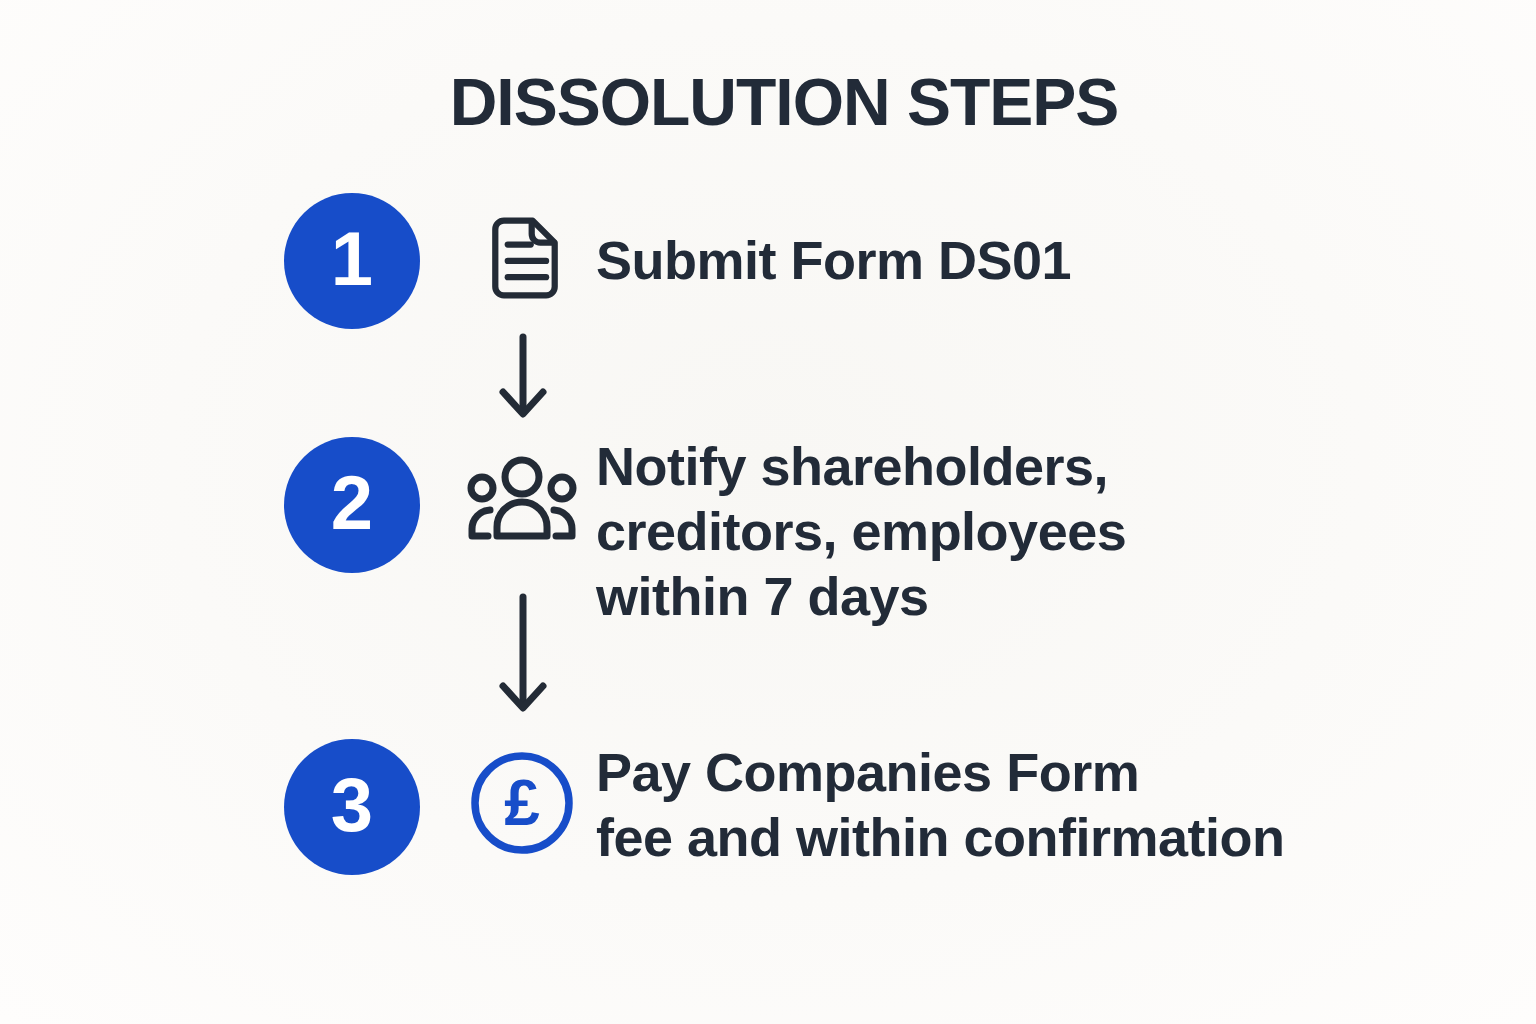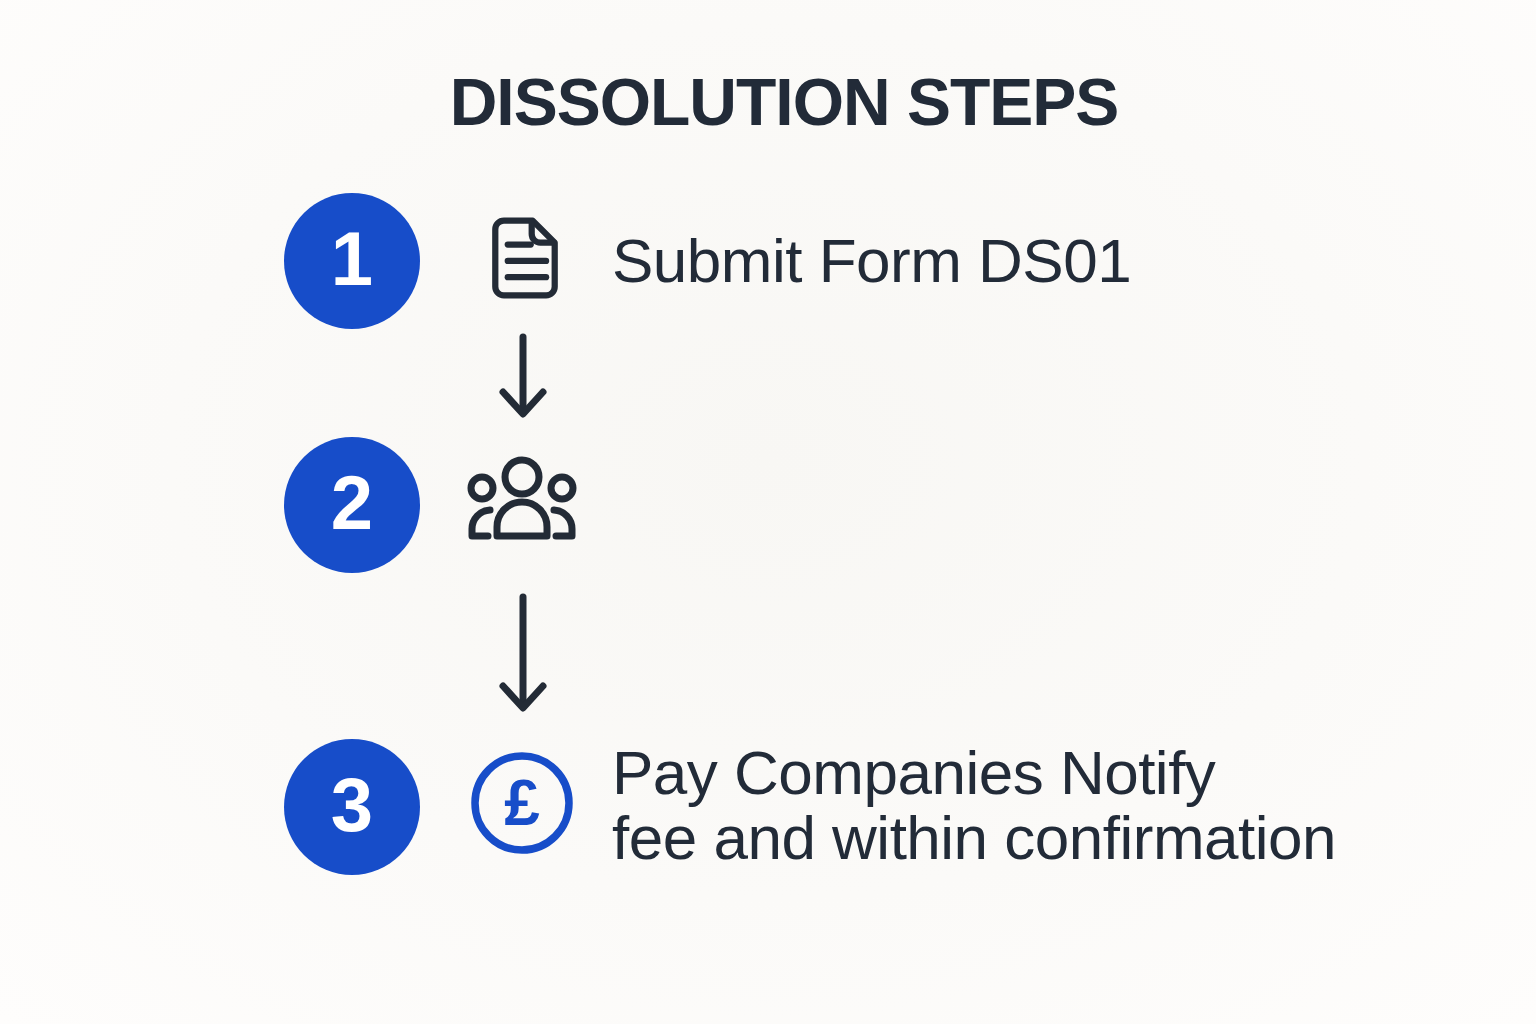--- a/index.html
+++ b/index.html
@@ -56,10 +56,10 @@
   .arrow-2 { top: 592px; }
   .step-text {
     position: absolute;
-    left: 612px;
+    left: 596px;
     color: var(--ink);
-    font-size: 62px;
-    font-weight: normal;
+    font-size: 54px;
+    font-weight: bold;
     line-height: 65px;
     letter-spacing: -0.5px;
     white-space: nowrap;

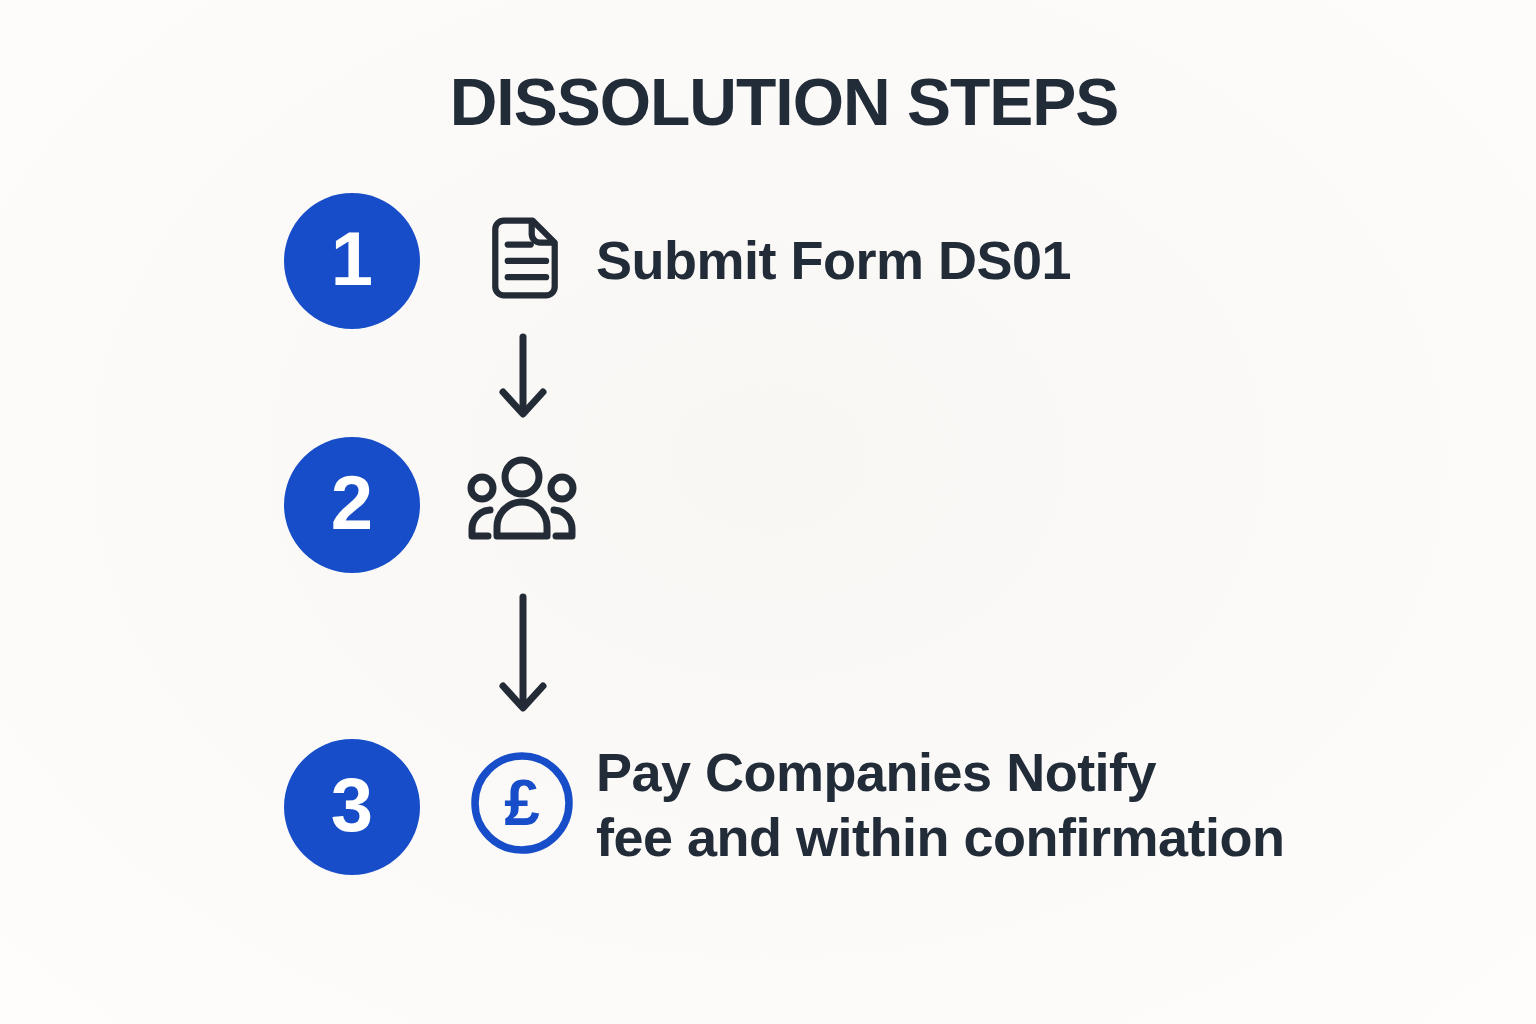--- a/index.html
+++ b/index.html
@@ -125,6 +125,11 @@
       <path class="stroke-ink" stroke-width="7" d="M92 58a19 19 0 0 1 18 19v7h-16"></path>
     </svg>
   </div>
+  <div class="step-text text-2">
+    <div>Notify shareholders,</div>
+    <div>creditors, employees</div>
+    <div>within 7 days</div>
+  </div>
 
   <div class="arrow arrow-2">
     <svg width="56" height="126" viewBox="0 0 56 126" aria-hidden="true">

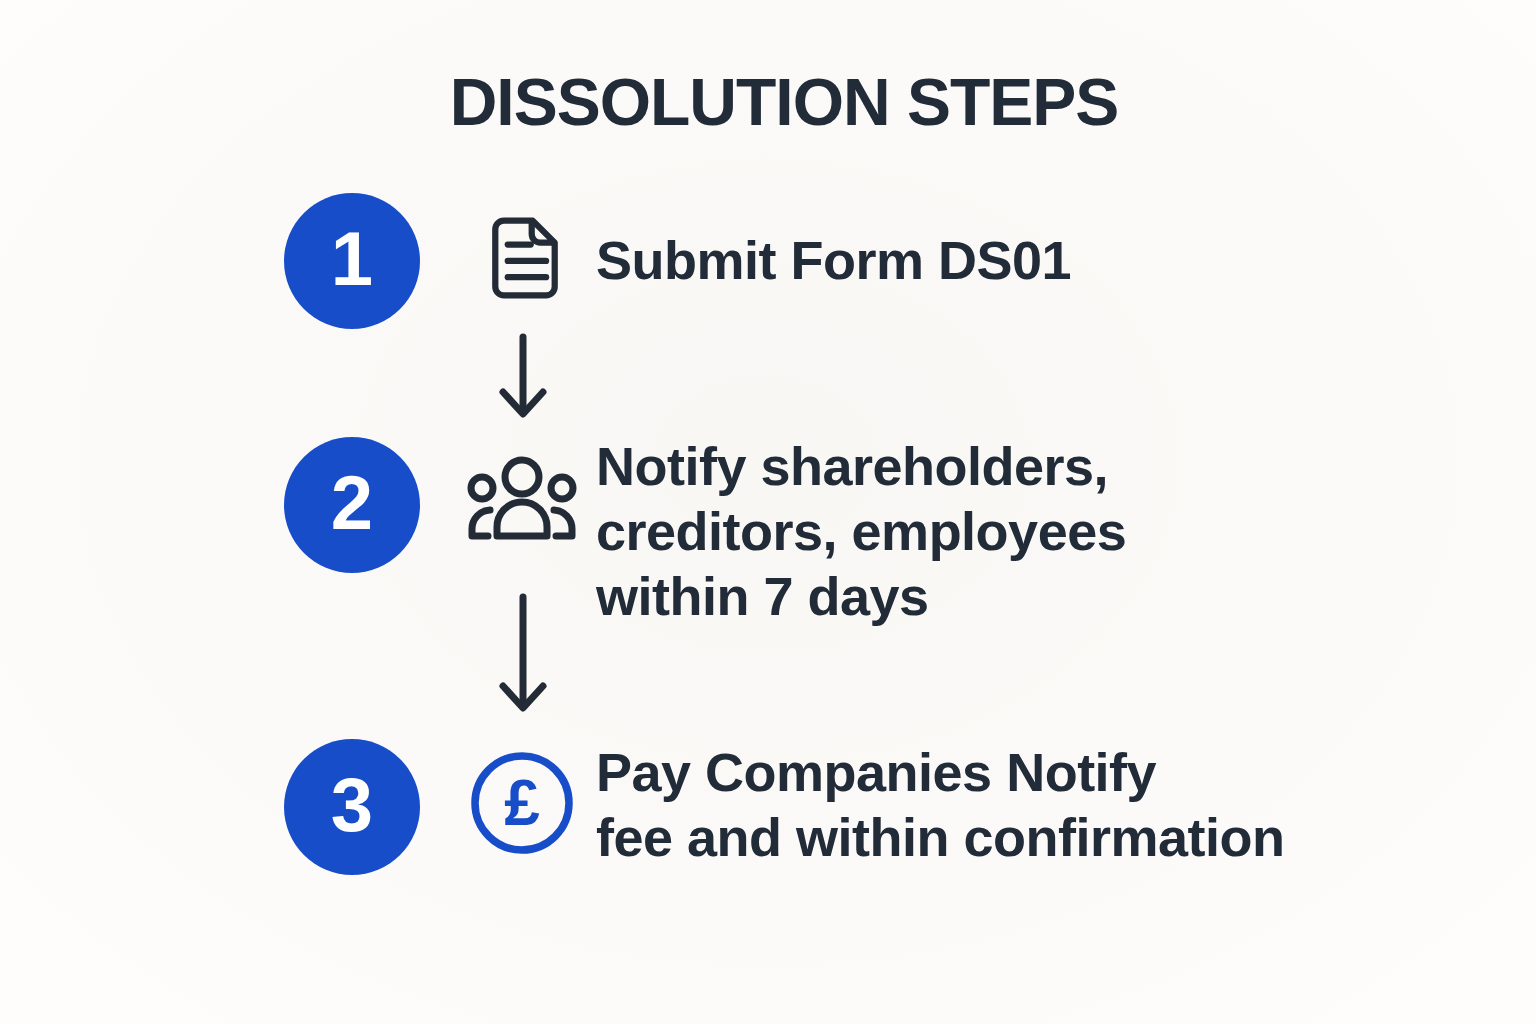--- a/index.html
+++ b/index.html
@@ -148,7 +148,7 @@
     </svg>
   </div>
   <div class="step-text text-3">
-    <div>Pay Companies Notify</div>
+    <div>Pay Companies Form</div>
     <div>fee and within confirmation</div>
   </div>
 

